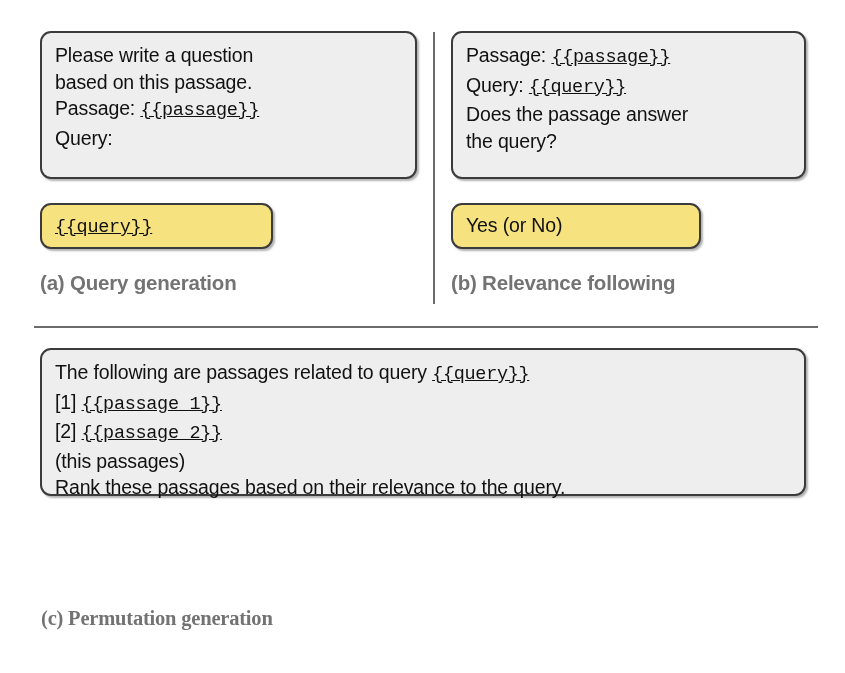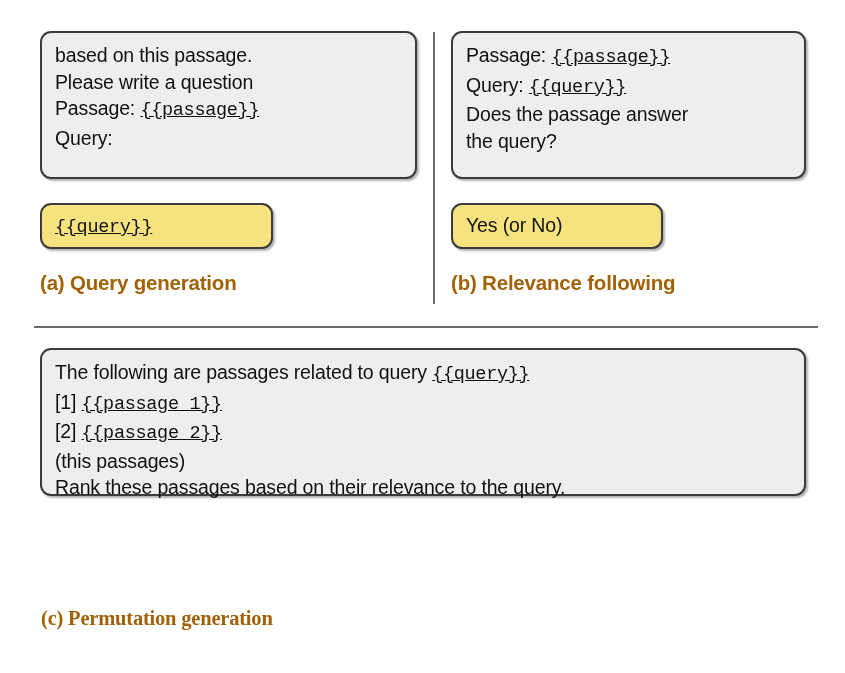--- a/index.html
+++ b/index.html
@@ -103,7 +103,7 @@
 <div class="figure">
 
   <div class="box box-prompt" id="panel-a-prompt">
-    <div class="box-text"><div><span>based on this passage.</span></div><div><span>Please write a question</span></div><div><span>Passage: </span><span class="mono">{{passage}}</span></div><div><span>Query:</span></div></div>
+    <div class="box-text"><div><span>Please write a question</span></div><div><span>based on this passage.</span></div><div><span>Passage: </span><span class="mono">{{passage}}</span></div><div><span>Query:</span></div></div>
   </div>
 
   <div class="box box-output" id="panel-a-output">

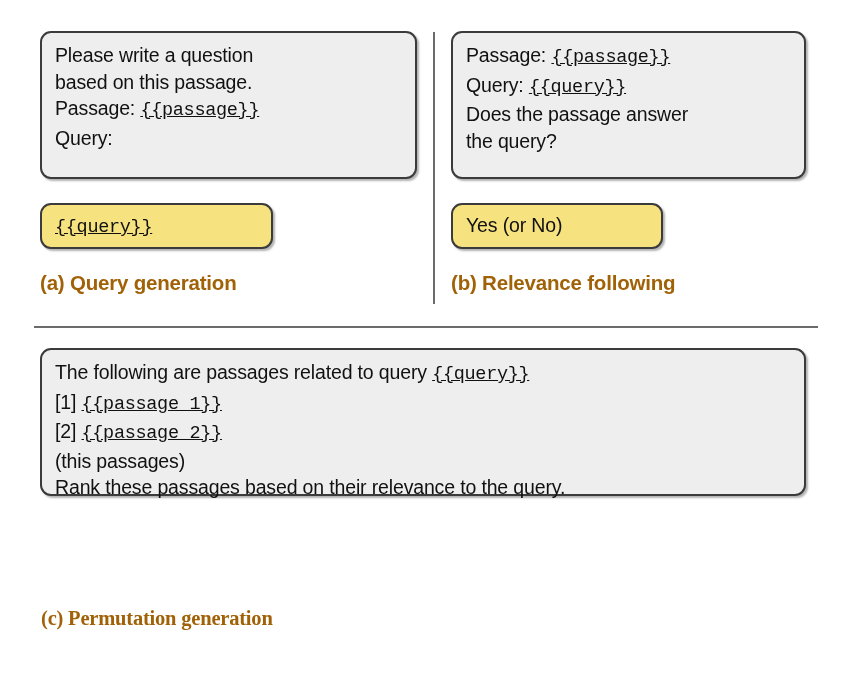--- a/index.html
+++ b/index.html
@@ -86,7 +86,7 @@
 
   
   #panel-b-prompt  { left: 451px; top: 31px;  width: 355px; height: 148px; }
-  #panel-b-output  { left: 451px; top: 203px; width: 212px; height: 46px;  }
+  #panel-b-output  { left: 451px; top: 203px; width: 250px; height: 46px;  }
   #panel-b-caption { left: 451px; top: 271px; }
 
   

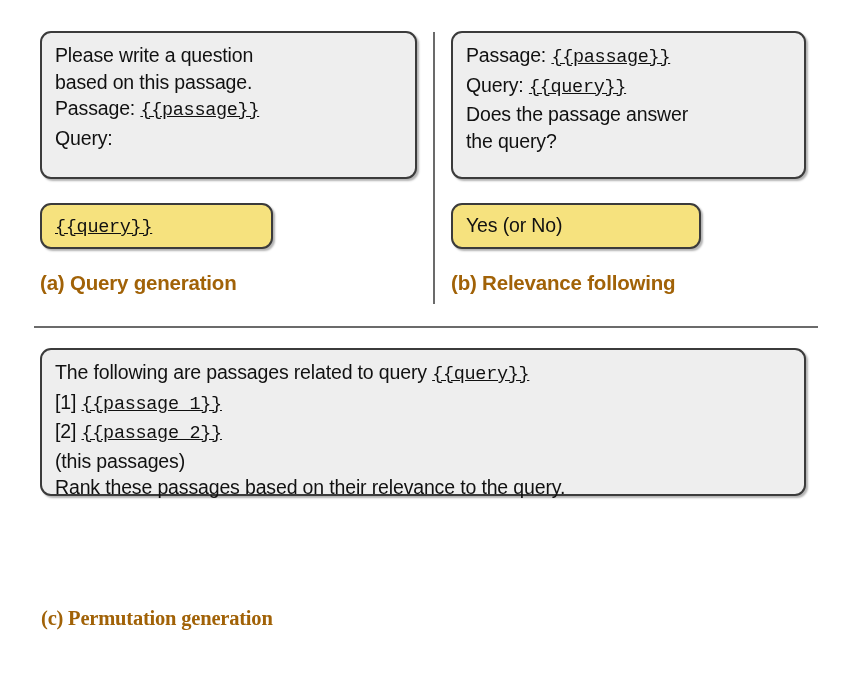--- a/index.html
+++ b/index.html
@@ -76,7 +76,7 @@
     font-weight: bold;
     letter-spacing: -0.2px;
     white-space: nowrap;
-    color: #a16207;
+    color: #737373;
   }
 
   

